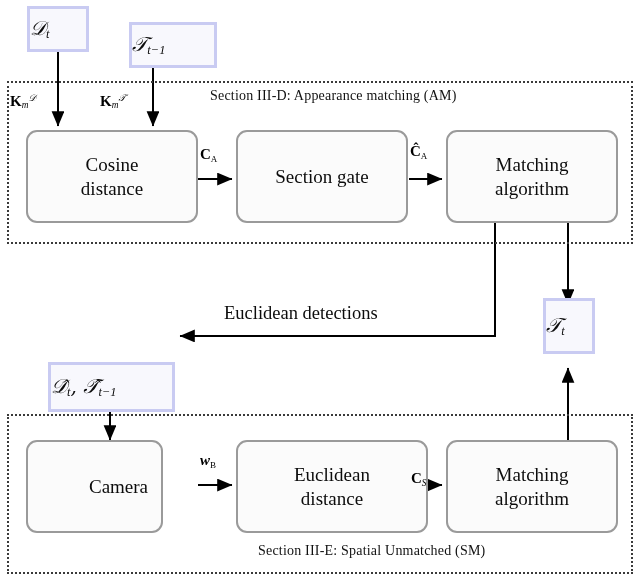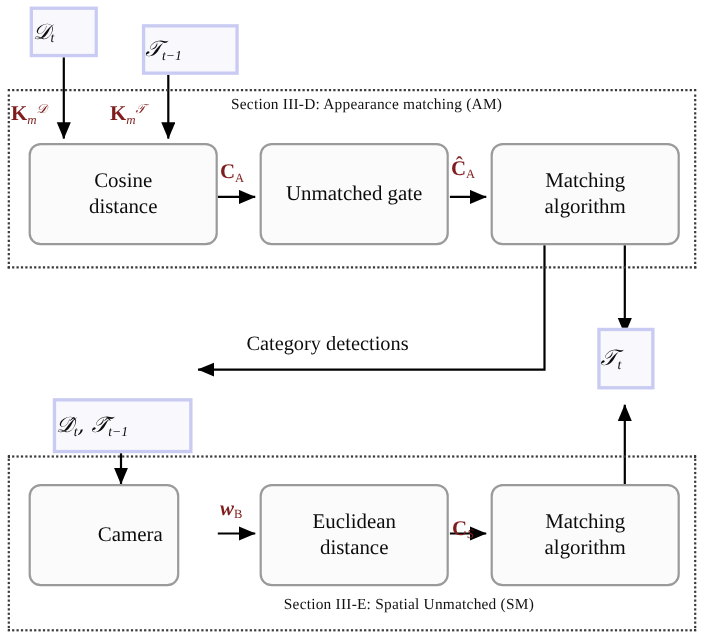--- a/index.html
+++ b/index.html
@@ -97,9 +97,9 @@
   
   .edge-label {
     position: absolute;
-    font-size: 19px;
+    font-size: 15px;
     white-space: nowrap;
-    color: #7f1d1d;
+    color: #000000;
   }
   .flow-label {
     position: absolute;

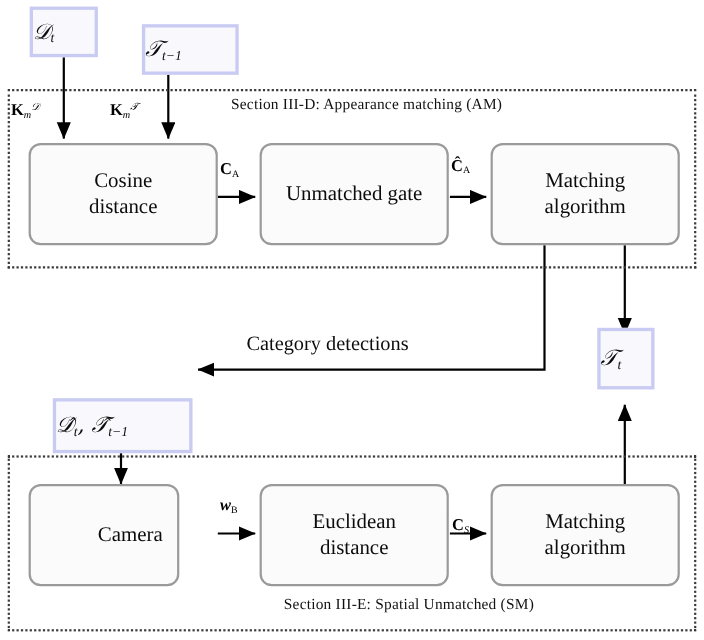--- a/index.html
+++ b/index.html
@@ -181,7 +181,7 @@
 
   <div class="proc-box" style="left:236px; top:130px; width:172px; height:93px;">
     <div>
-      <span>Unmatched gate</span>
+      <span>Section gate</span>
     </div>
   </div>
 

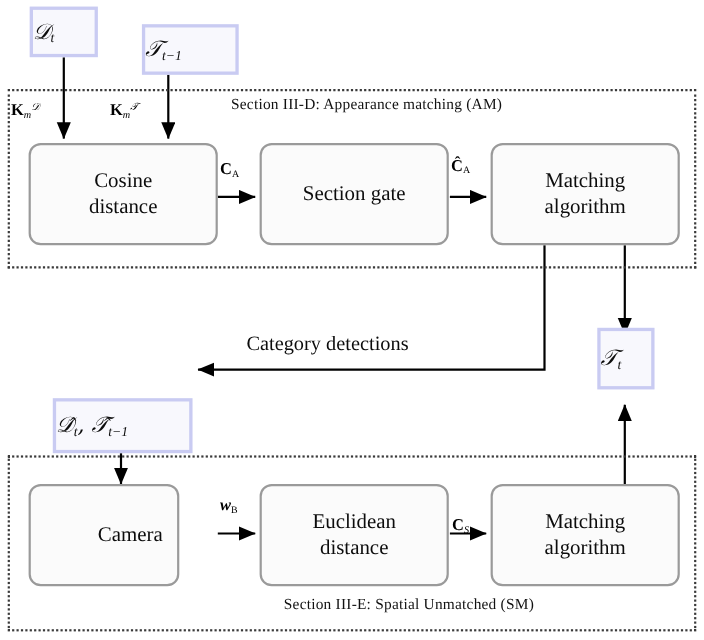--- a/index.html
+++ b/index.html
@@ -199,7 +199,7 @@
     <span class="bf">Ĉ</span><span class="sub-rm">A</span>
   </div>
 
-  <div class="flow-label" style="left:224px; top:303px;">Category detections</div>
+  <div class="flow-label" style="left:224px; top:303px;">Euclidean detections</div>
 
   <div class="var-box" style="left:48px; top:316px; width:127px; height:50px;margin-top:46px;">
     <span class="mathcal">𝒟̂<span class="sub">t</span>,&nbsp;𝒯̂<span class="sub">t−1</span></span>

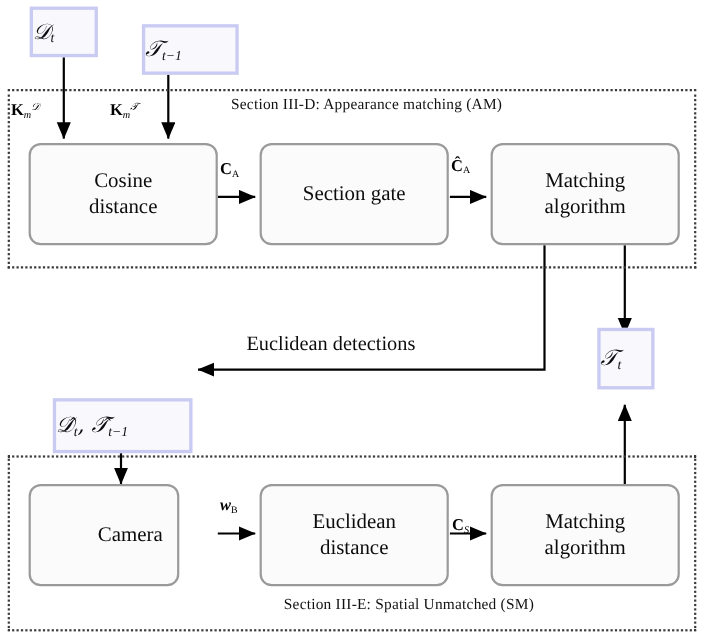--- a/index.html
+++ b/index.html
@@ -215,7 +215,7 @@
     </div>
   </div>
 
-  <div class="proc-box" style="left:236px; top:440px; width:172px; height:93px;">
+  <div class="proc-box" style="left:236px; top:440px; width:192px; height:93px;">
     <div>
       <span>Euclidean</span>
       <span>distance</span>

